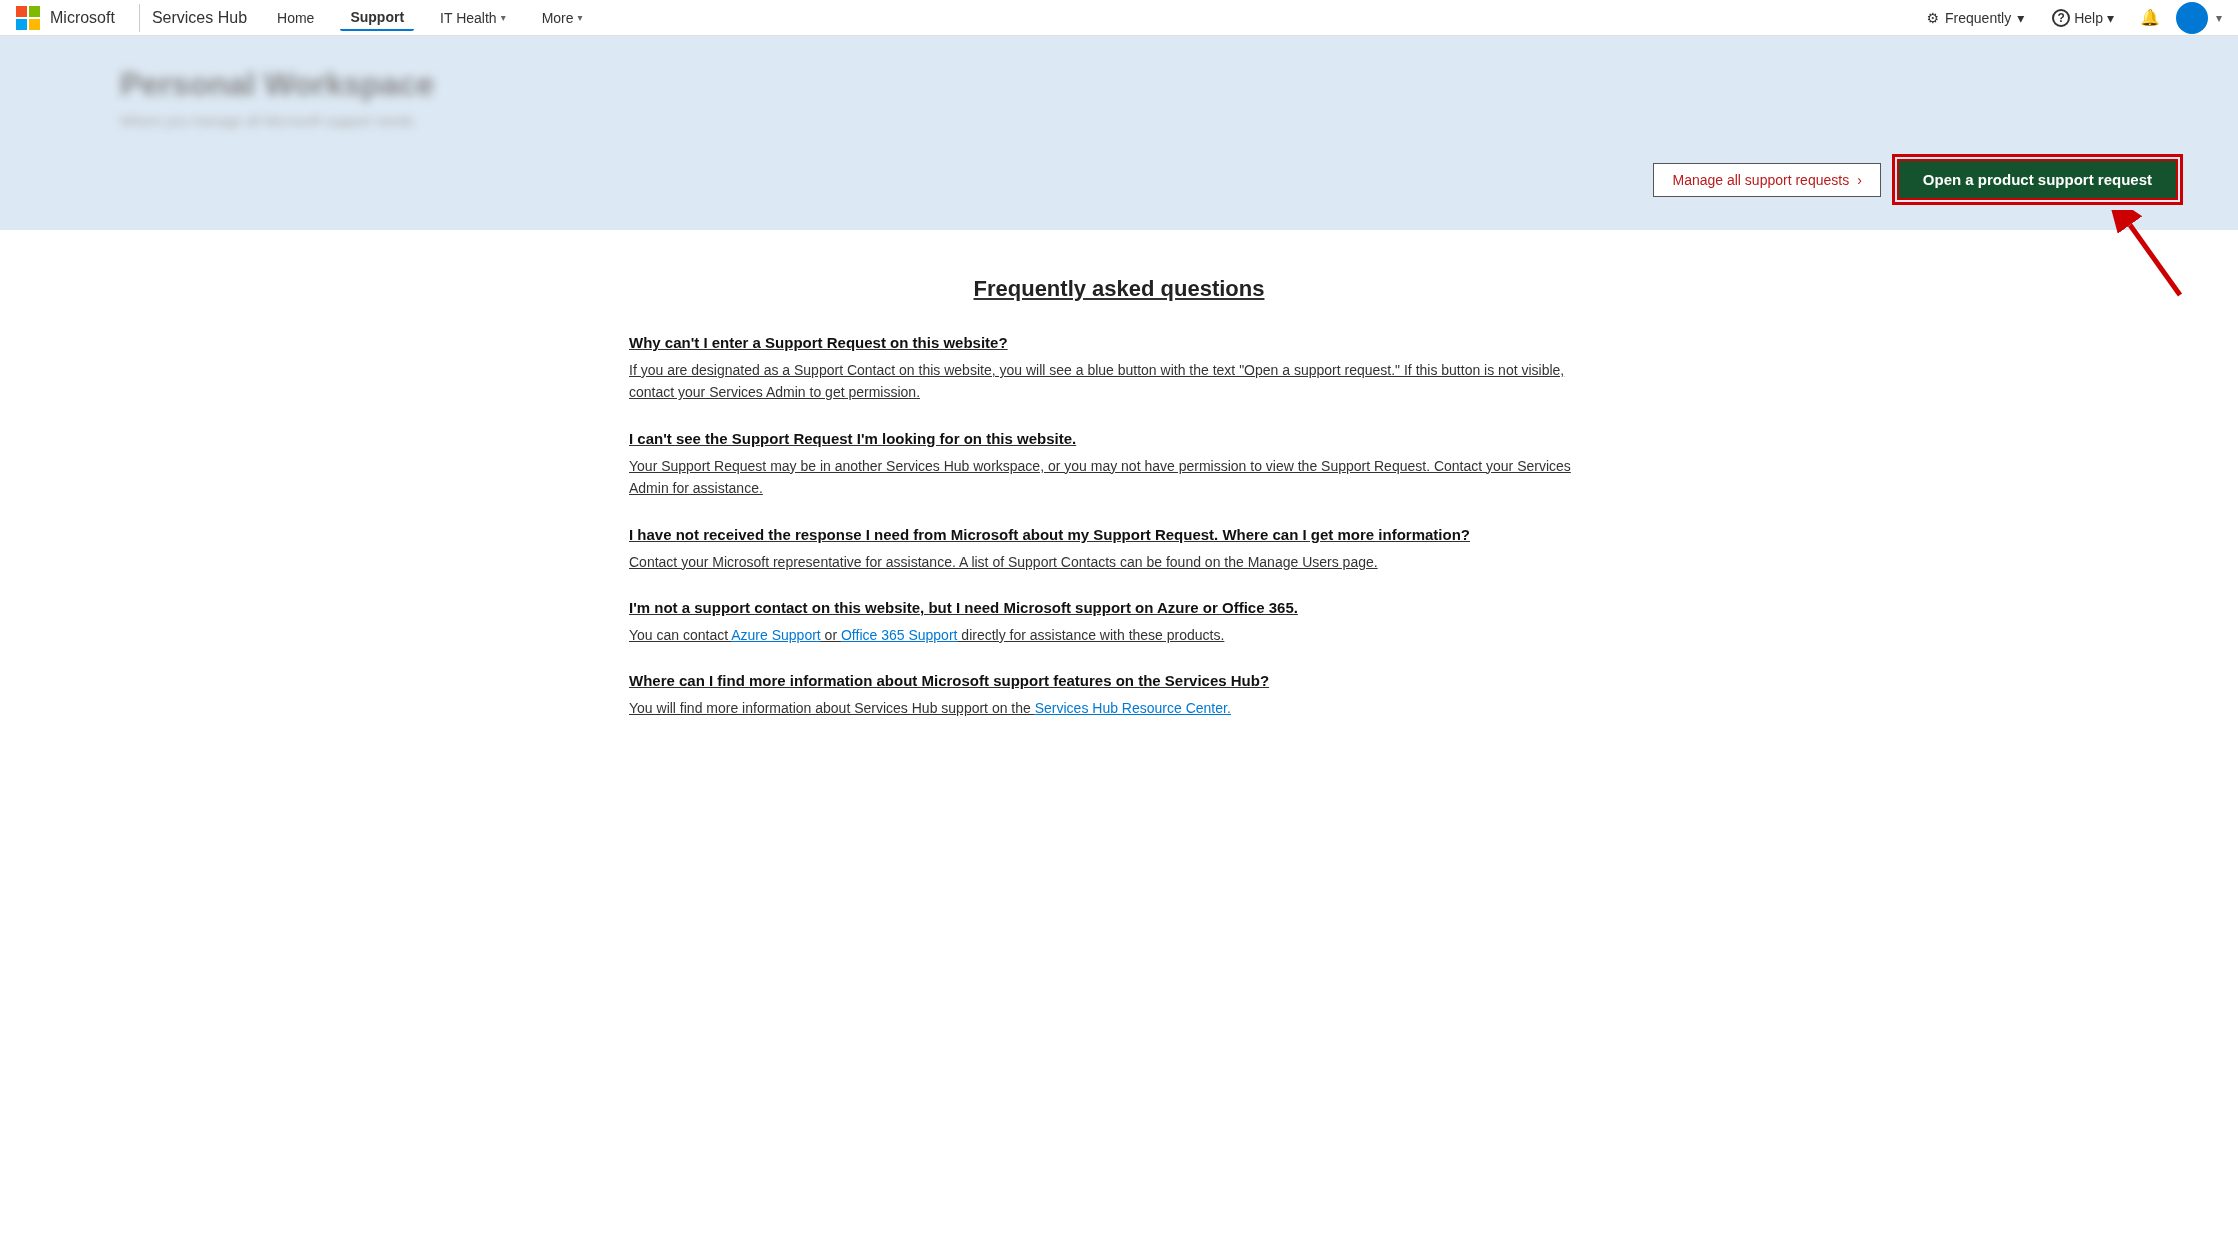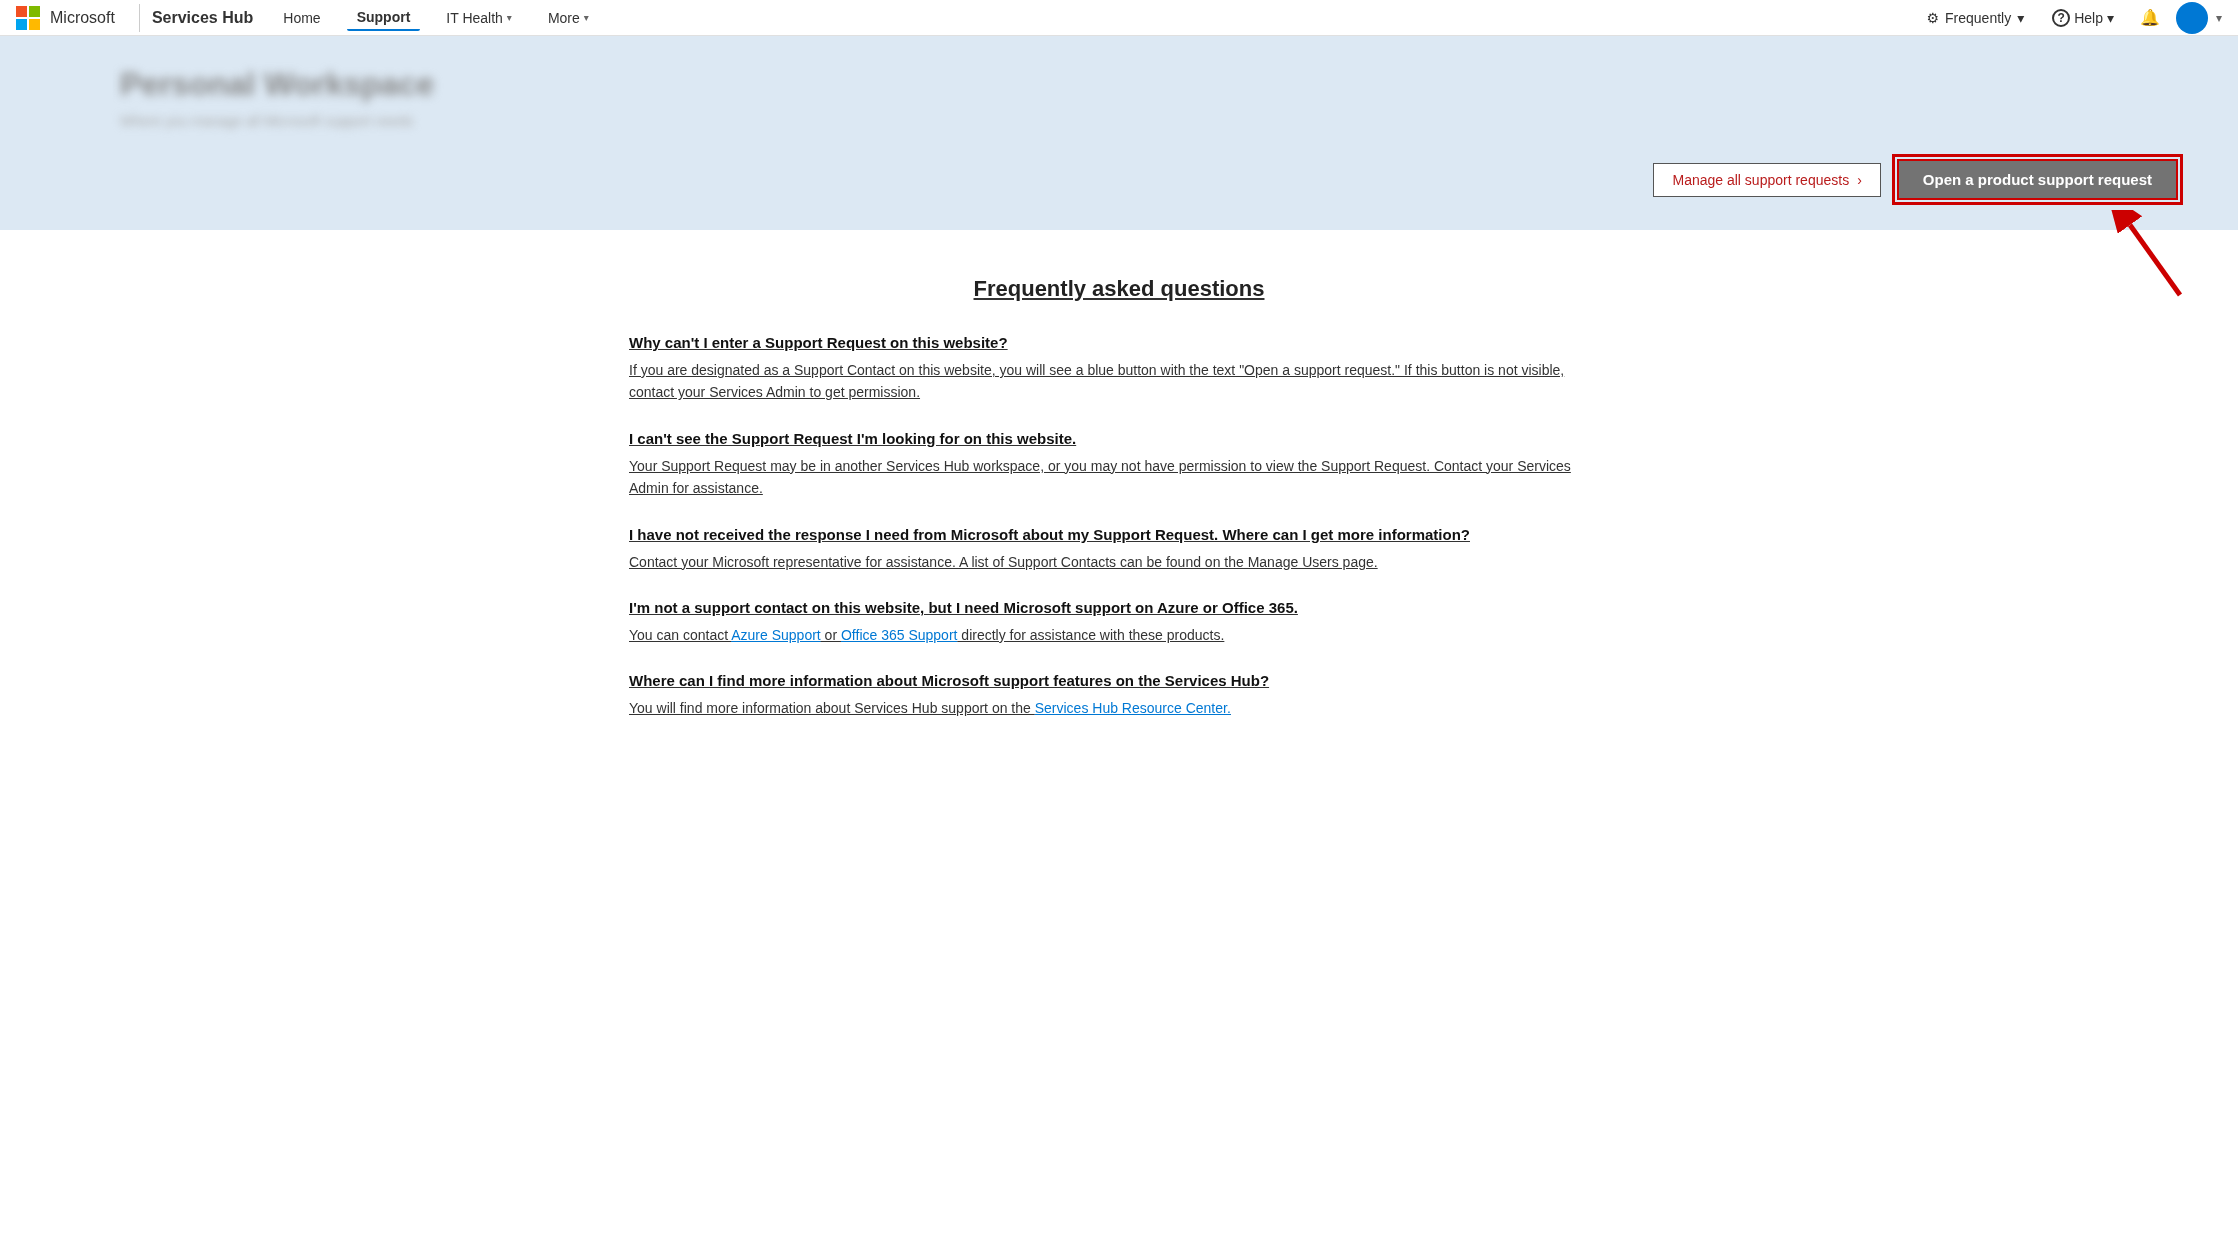--- a/index.html
+++ b/index.html
@@ -43,7 +43,7 @@
     }
     .nav-brand {
       font-size: 16px;
-      font-weight: 700;
+      font-weight: 400;
       color: #333;
       white-space: nowrap;
       margin-right: 20px;

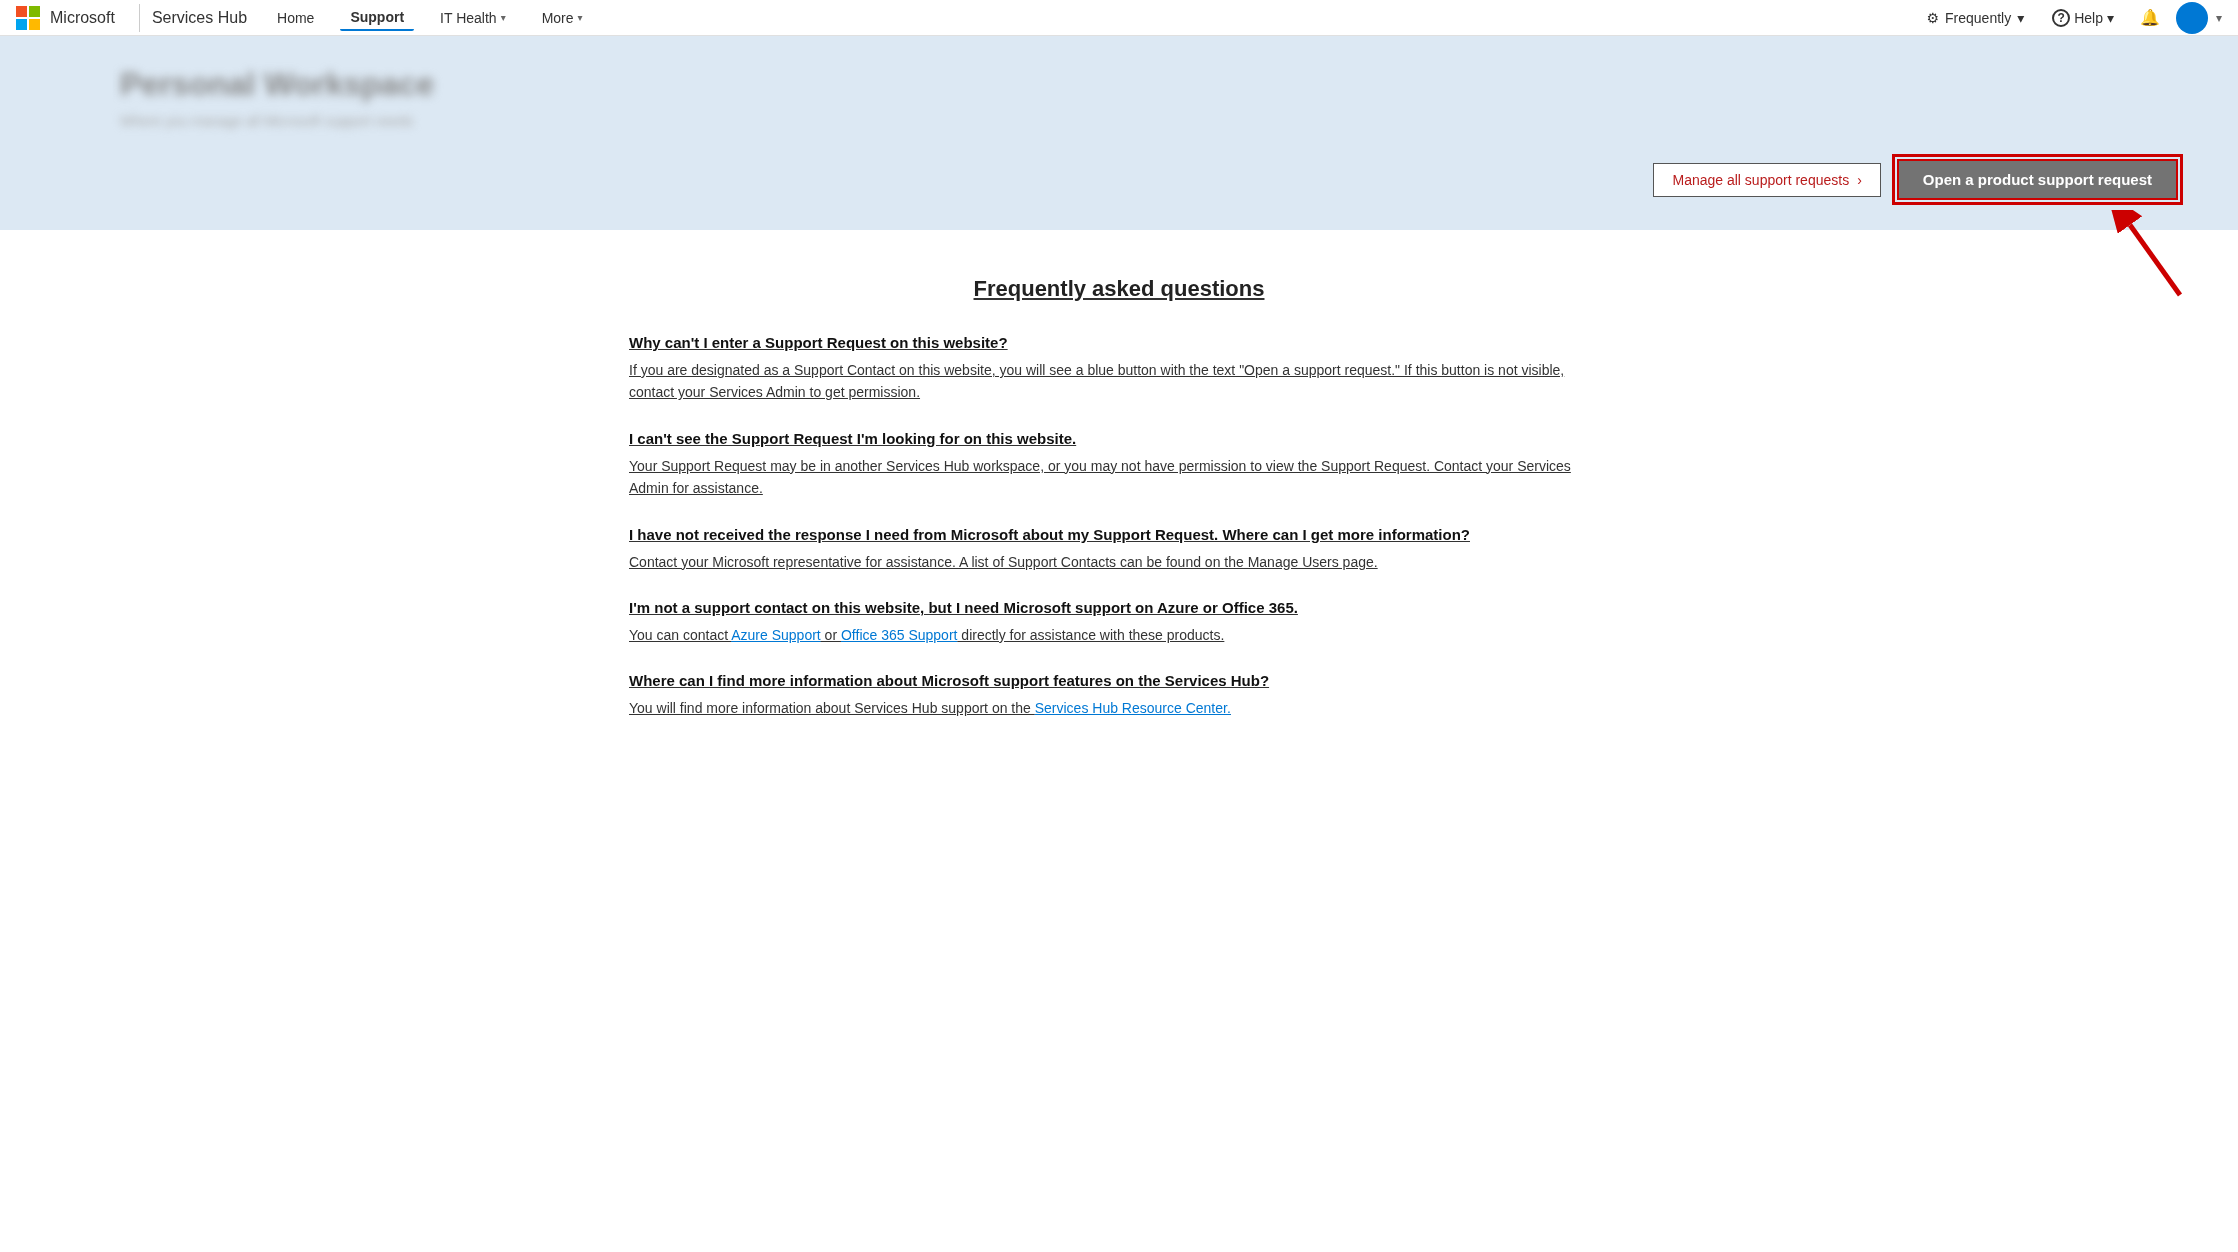--- a/index.html
+++ b/index.html
@@ -156,7 +156,7 @@
     }
     .btn-open-request {
       padding: 10px 24px;
-      background: #737373;
+      background: #14532d;
       color: #fff;
       border: 2px solid #cc0000;
       font-size: 15px;

